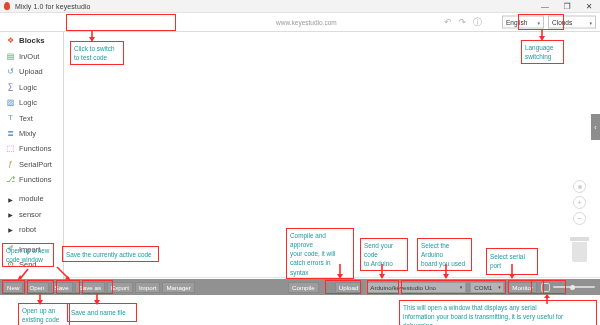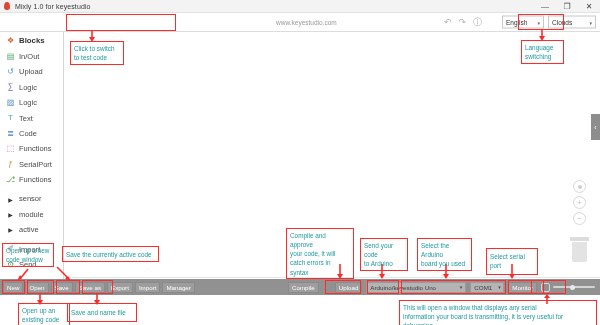--- a/index.html
+++ b/index.html
@@ -295,7 +295,7 @@
     </div>
     <div class="cat">
       <span class="ico" style="color:#3f7fc1">≣</span>
-      <span class="lbl">Code</span>
+      <span class="lbl">Mixly</span>
     </div>
     <div class="cat">
       <span class="ico" style="color:#c05ba8">⬚</span>

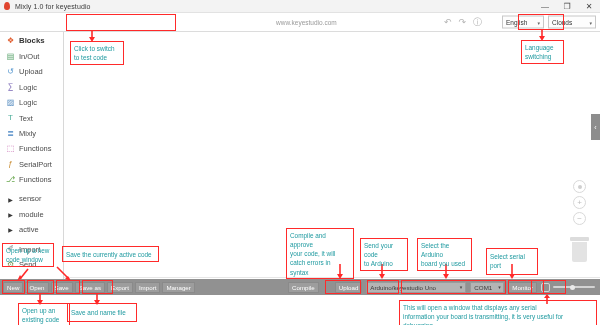--- a/index.html
+++ b/index.html
@@ -314,11 +314,11 @@
 
     <div class="cat">
       <span class="tri">▶</span>
+      <span class="lbl">module</span>
+    </div>
+    <div class="cat">
+      <span class="tri">▶</span>
       <span class="lbl">sensor</span>
-    </div>
-    <div class="cat">
-      <span class="tri">▶</span>
-      <span class="lbl">module</span>
     </div>
     <div class="cat">
       <span class="tri">▶</span>

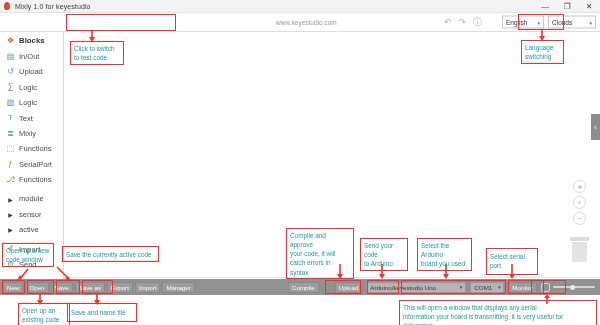--- a/index.html
+++ b/index.html
@@ -322,7 +322,7 @@
     </div>
     <div class="cat">
       <span class="tri">▶</span>
-      <span class="lbl">active</span>
+      <span class="lbl">robot</span>
     </div>
 
     <div class="sep"></div>

